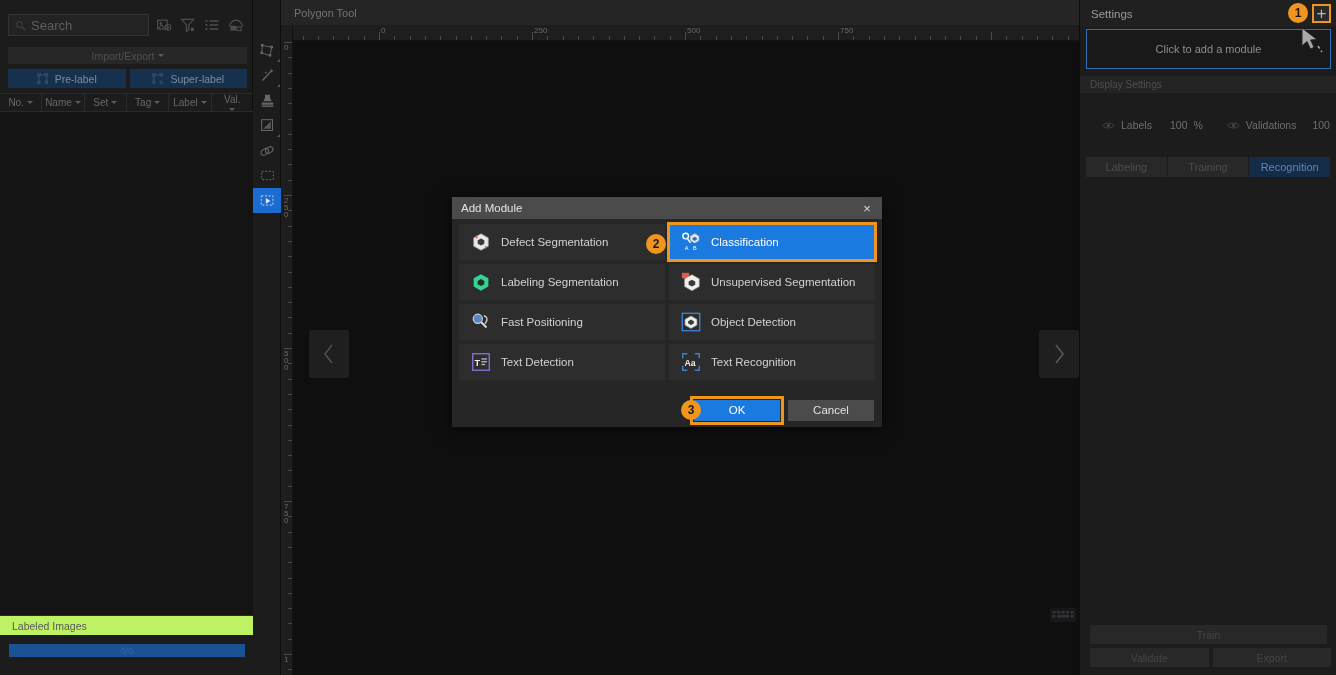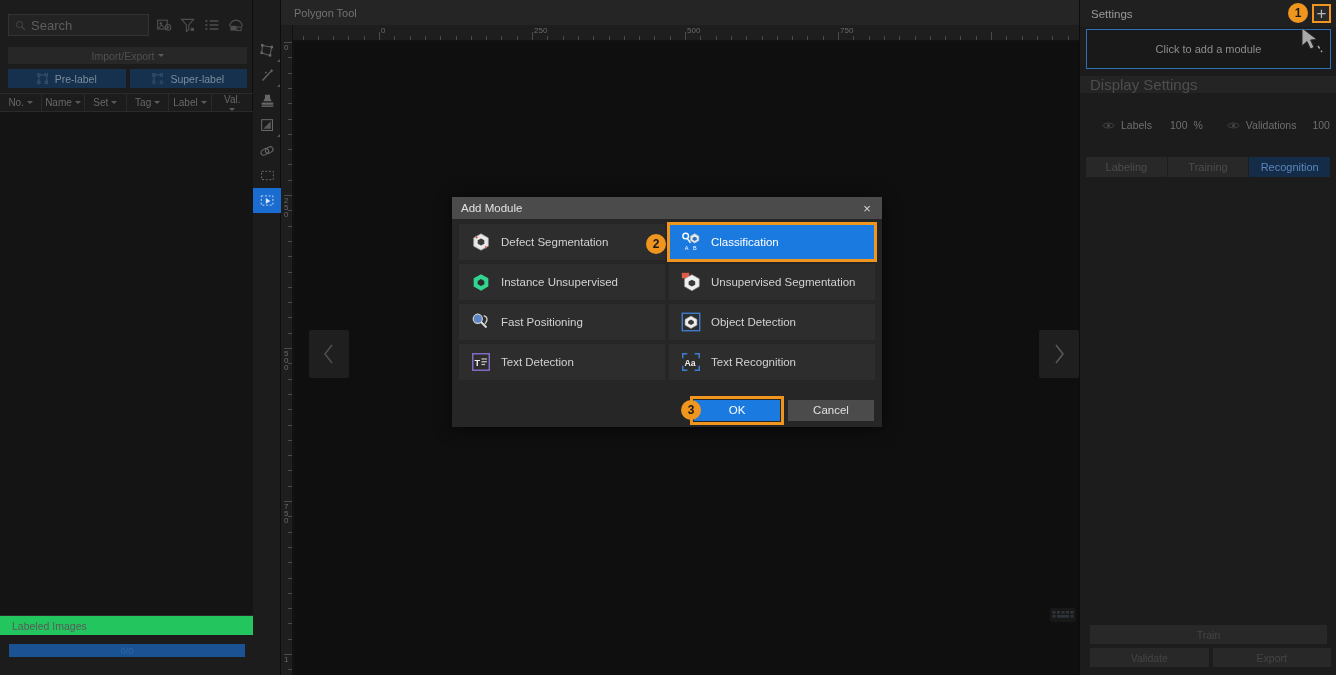--- a/index.html
+++ b/index.html
@@ -149,7 +149,7 @@
   .rp-display {
     position: absolute; left: 0; top: 76px; width: 257px; height: 17px;
     background: #242424; display: flex; align-items: center; padding-left: 10px;
-    font-size: 15px; color: #4e4e4e;
+    font-size: 10px; color: #4e4e4e;
   }
   .rp-eyes {
     position: absolute; left: 0; top: 115px; width: 257px; height: 20px;

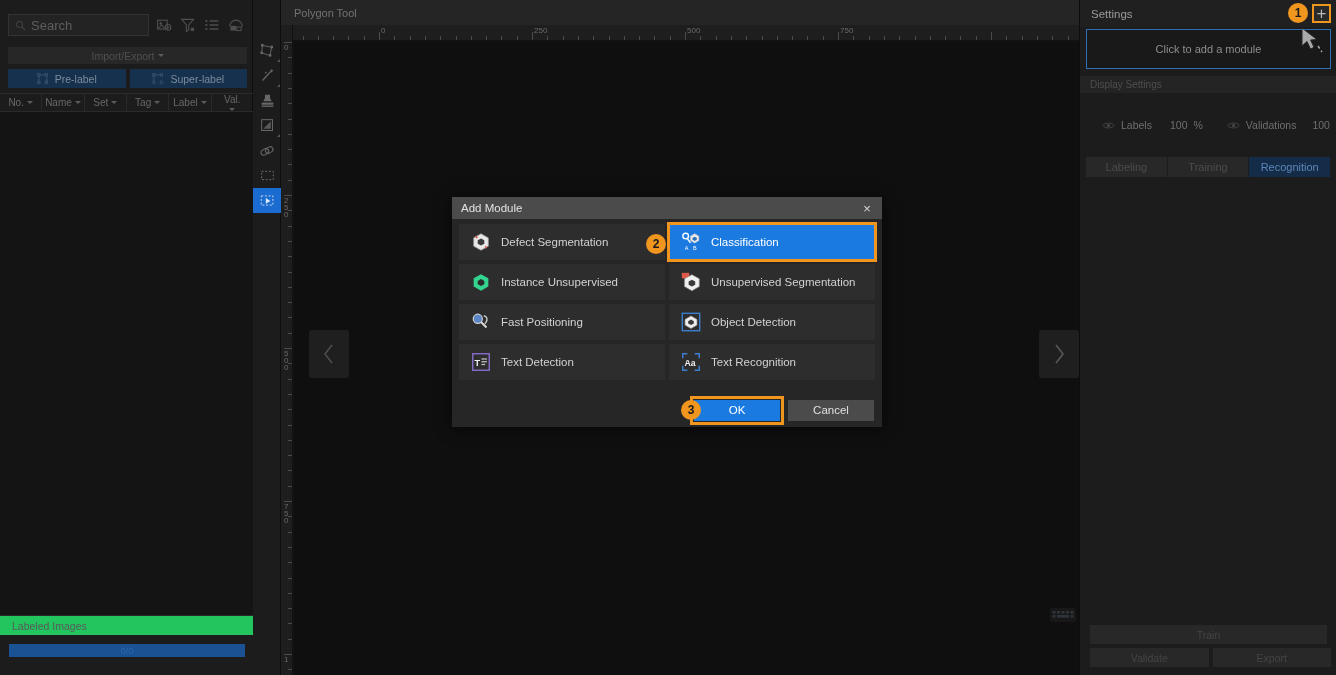--- a/index.html
+++ b/index.html
@@ -703,7 +703,7 @@
               <path d="M12 8.8 L15.6 10.8 L15.6 14.4 L12 16.4 L8.4 14.4 L8.4 10.8 Z" fill="#2a2a2a"></path>
             </svg>
         </span>
-        <span>Instance Unsupervised</span>
+        <span>Labeling Segmentation</span>
       </div>
 
       <div class="mod-item">

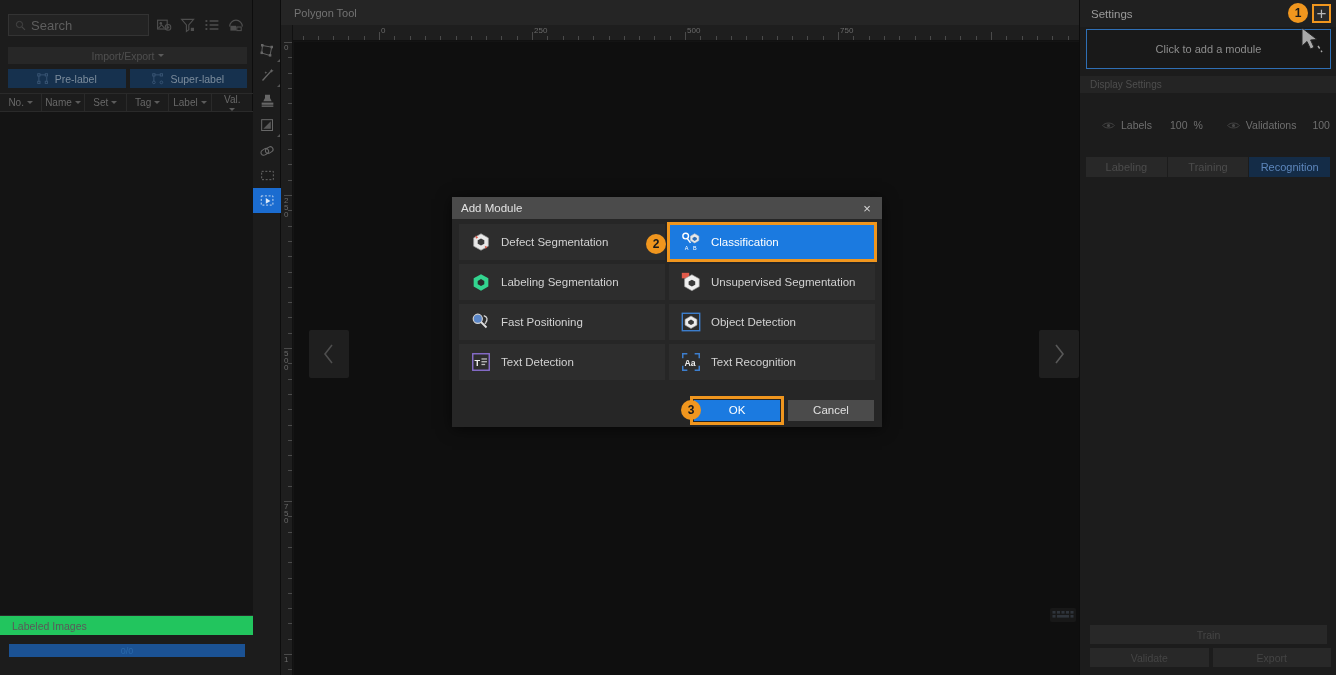--- a/index.html
+++ b/index.html
@@ -55,7 +55,7 @@
   .lp-labeled {
     position: absolute; left: 0; bottom: 40px; width: 253px; height: 20px;
     display: flex; align-items: center; padding-left: 12px;
-    font-size: 10.5px; color: #5a5a5a; background: #22c55e;
+    font-size: 10.5px; color: #5a5a5a; background: #bef264;
     border-top: 1px solid #2a2a2a;
   }
   .lp-progwrap { position: absolute; left: 0; bottom: 0; width: 253px; height: 40px; background: #1c1c1c; }

